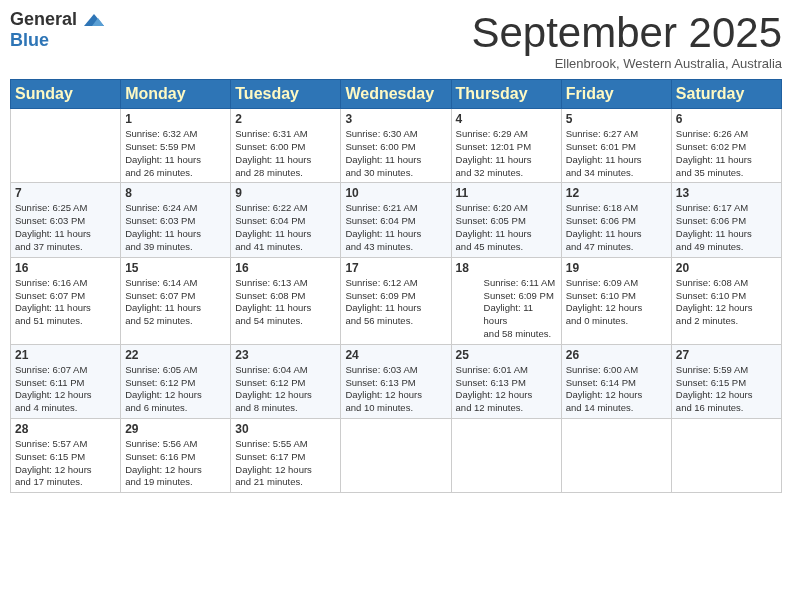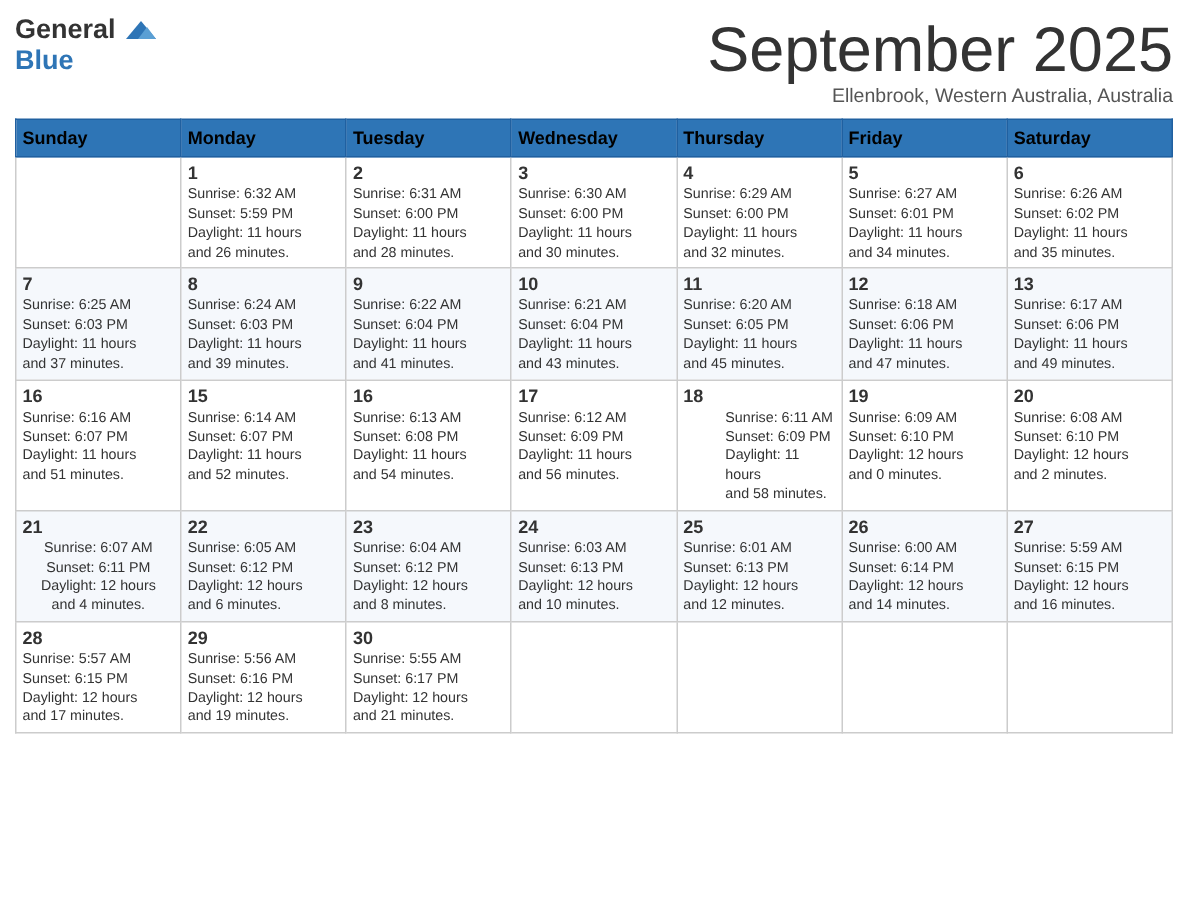--- a/index.html
+++ b/index.html
@@ -48,8 +48,8 @@
     }
     .calendar th {
       background-color: #2e75b6;
-      color: #000000;
-      font-size: 12px;
+      color: #fef9c3;
+      font-size: 16px;
       font-weight: bold;
       padding: 5px 4px;
       text-align: left;

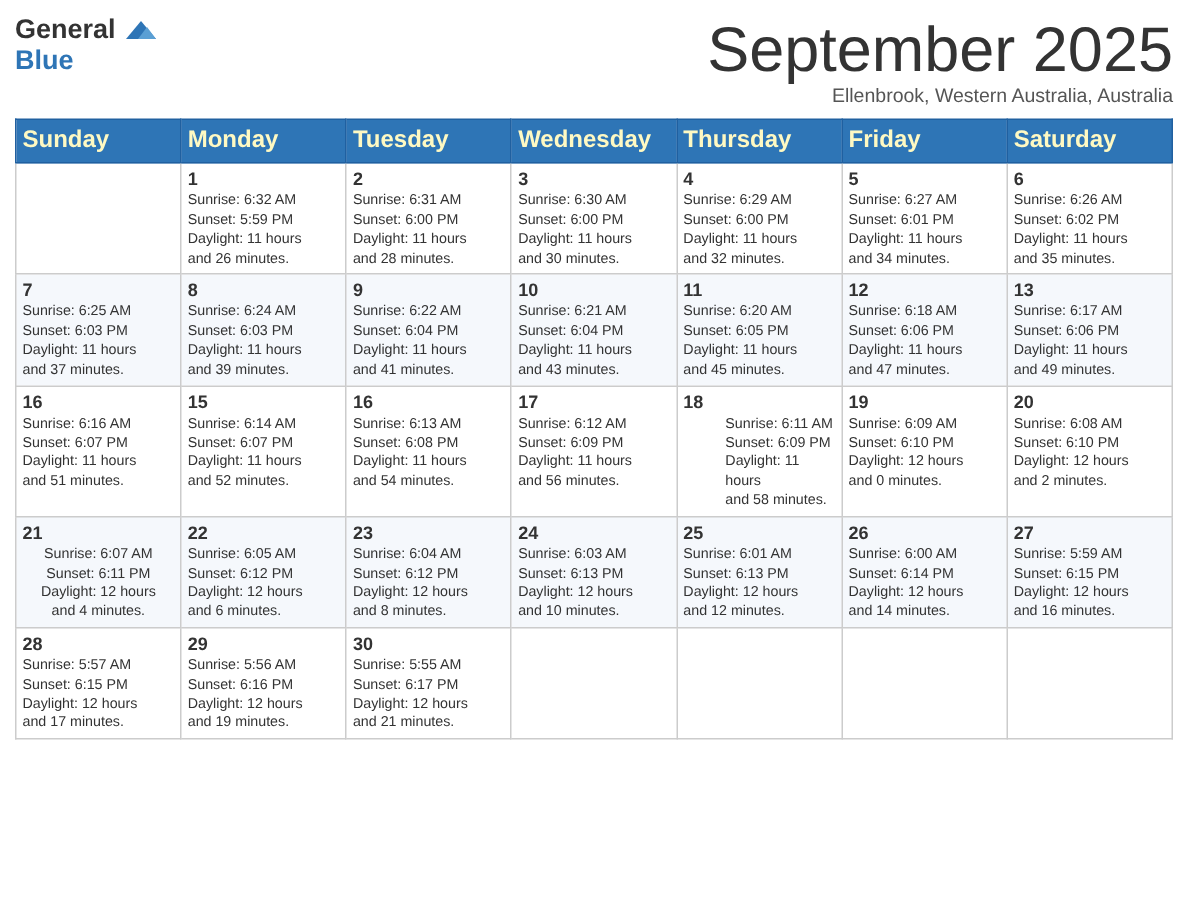--- a/index.html
+++ b/index.html
@@ -143,7 +143,7 @@
         <td>
           <span class="day-num">4</span>
           <div class="day-info" style="white-space: pre-line;">Sunrise: 6:29 AM
-Sunset: 6:00 PM
+Sunset: 12:01 PM
 Daylight: 11 hours
 and 32 minutes.</div>
         </td>

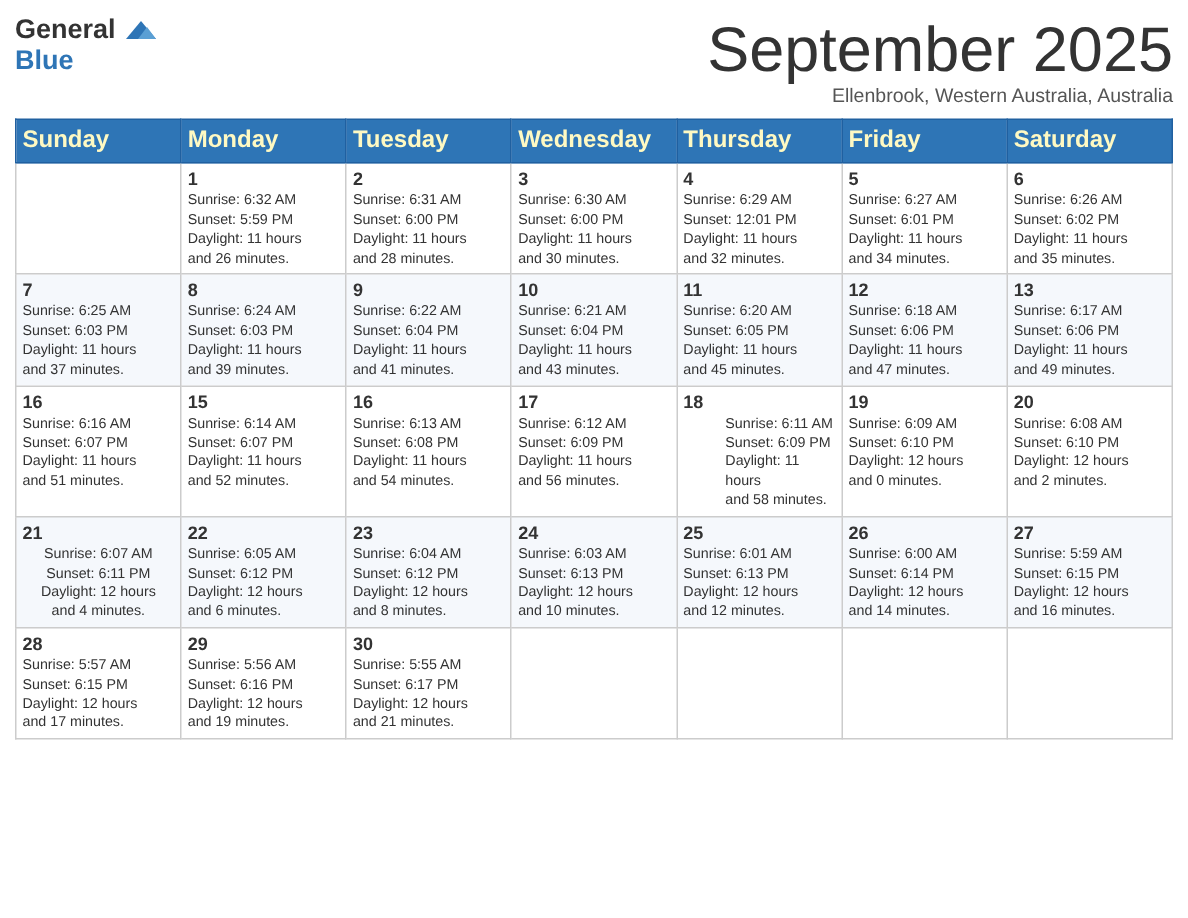--- a/index.html
+++ b/index.html
@@ -267,7 +267,7 @@
       <tr>
         <td>
           <span class="day-num">21</span>
-          <div class="day-info" style="white-space: pre-line; text-align: center;">Sunrise: 6:07 AM
+          <div class="day-info" style="white-space: pre-line;">Sunrise: 6:07 AM
 Sunset: 6:11 PM
 Daylight: 12 hours
 and 4 minutes.</div>

